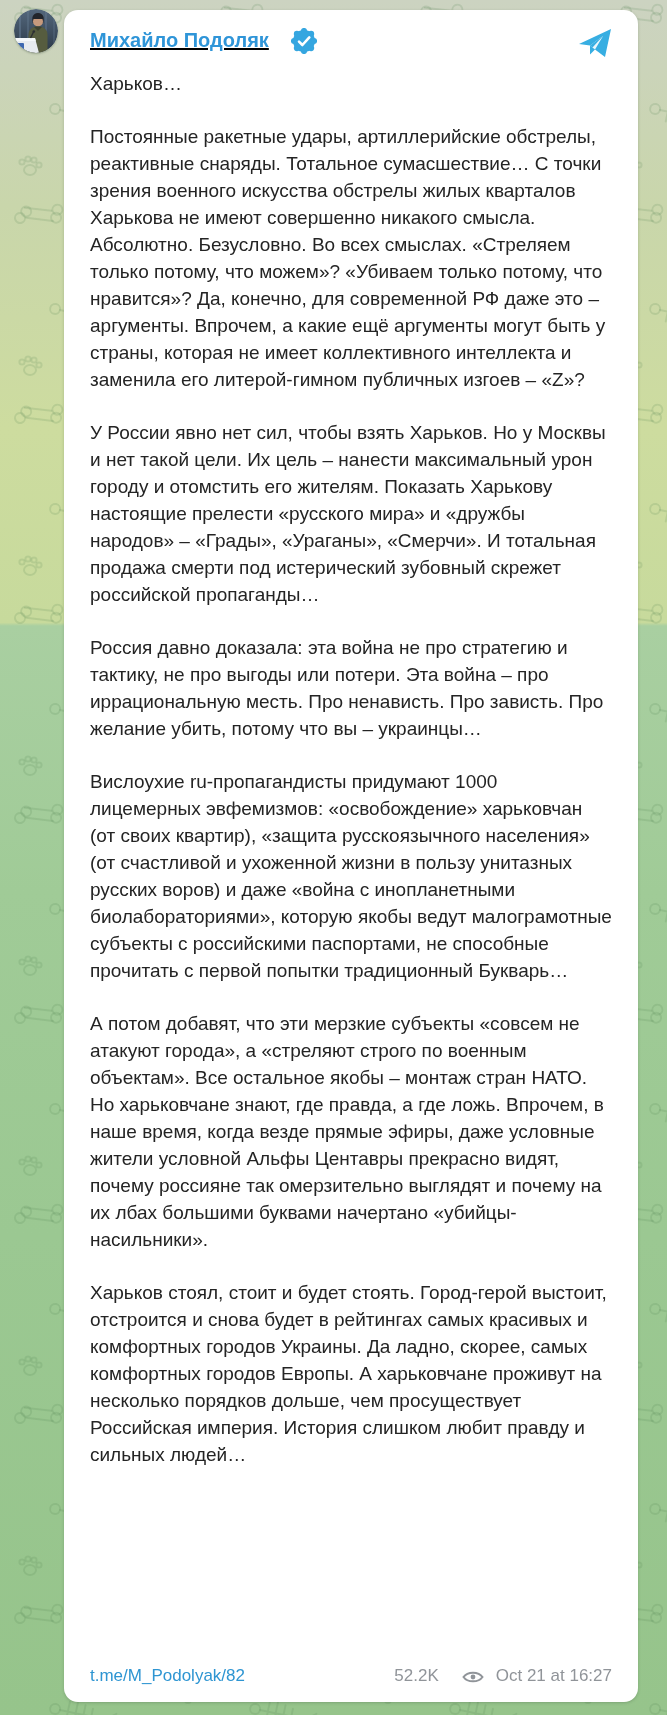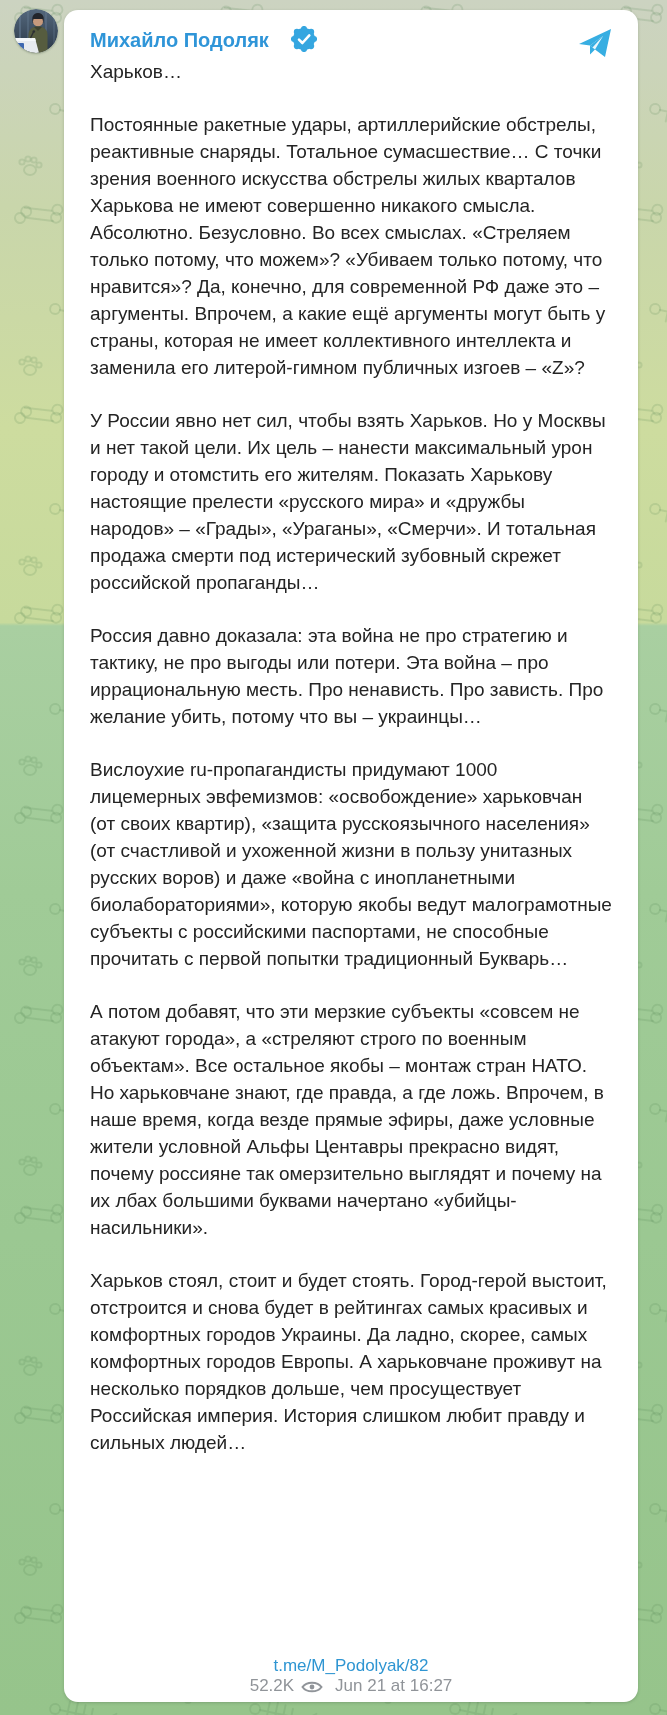--- a/index.html
+++ b/index.html
@@ -22,7 +22,7 @@
     overflow:hidden;box-shadow:0 1px 2px rgba(40,60,40,.3);cursor:pointer;
   }
   .header{display:flex;align-items:flex-start;justify-content:space-between;}
-  .name-wrap{display:flex;align-items:flex-start;gap:22px;cursor:pointer;}
+  .name-wrap{display:flex;align-items:flex-end;gap:22px;cursor:pointer;text-decoration:underline;}
   .channel-name{font-size:20px;font-weight:700;color:#2f95d8;line-height:28px;}
   .badge{width:26px;height:26px;display:block;}
   .plane{width:34px;height:30px;display:block;cursor:pointer;margin-top:2px;}

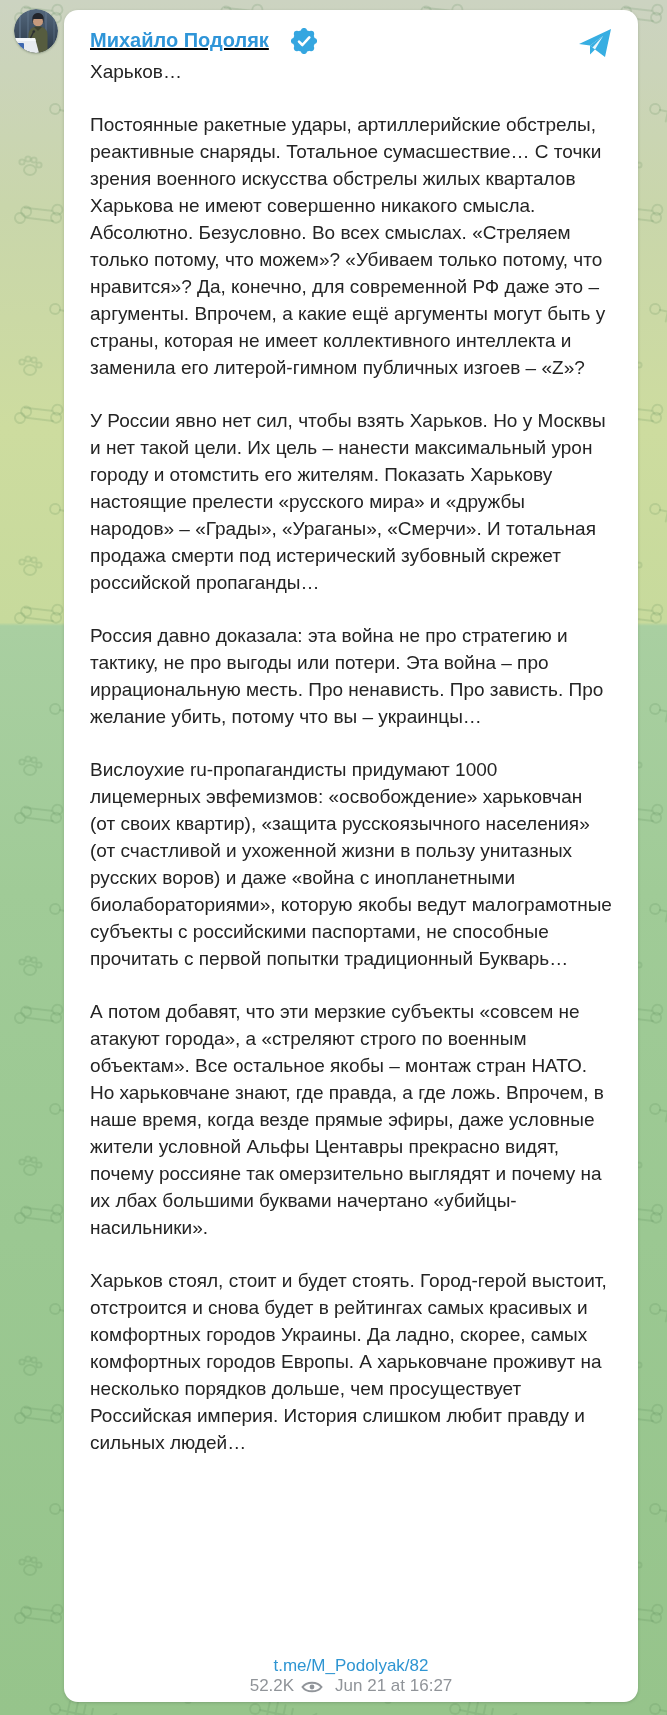--- a/index.html
+++ b/index.html
@@ -26,7 +26,7 @@
   .channel-name{font-size:20px;font-weight:700;color:#2f95d8;line-height:28px;}
   .badge{width:26px;height:26px;display:block;}
   .plane{width:34px;height:30px;display:block;cursor:pointer;margin-top:2px;}
-  .msg{margin-top:0;}
+  .msg{margin-top:12px;}
   .msg p{
     margin:0 0 26px 0;font-size:19px;line-height:27px;color:#242424;
     letter-spacing:0;word-spacing:0;

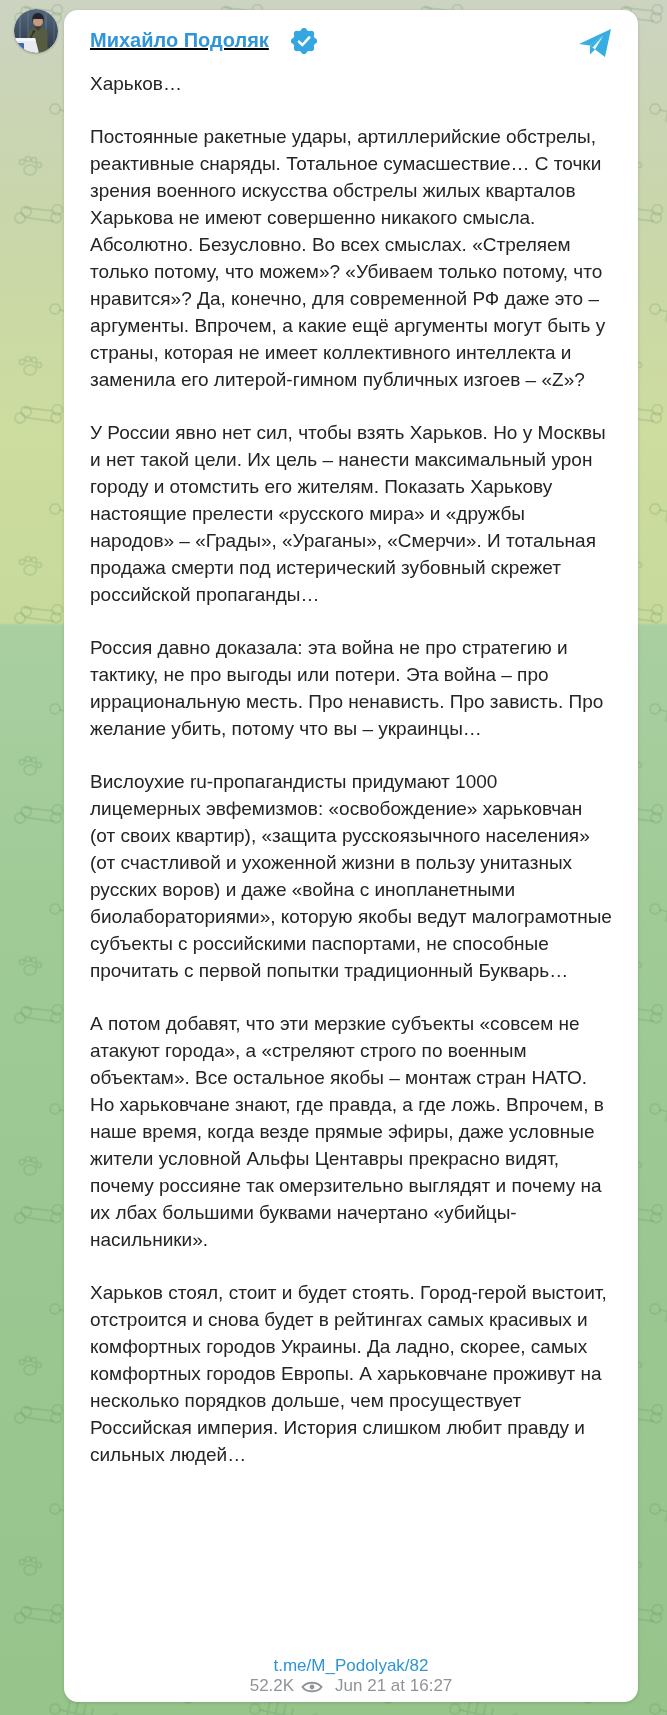--- a/index.html
+++ b/index.html
@@ -33,7 +33,7 @@
   }
   .footer{
     position:absolute;left:26px;right:26px;bottom:14px;height:24px;
-    display:flex;align-items:center;justify-content:center;background:#fff;flex-direction:column;
+    display:flex;align-items:center;justify-content:space-between;background:#fff;
   }
   .post-link{font-size:17px;color:#2e95d2;text-decoration:none;cursor:pointer;}
   .meta{display:flex;align-items:center;gap:12px;color:#909499;font-size:17px;}

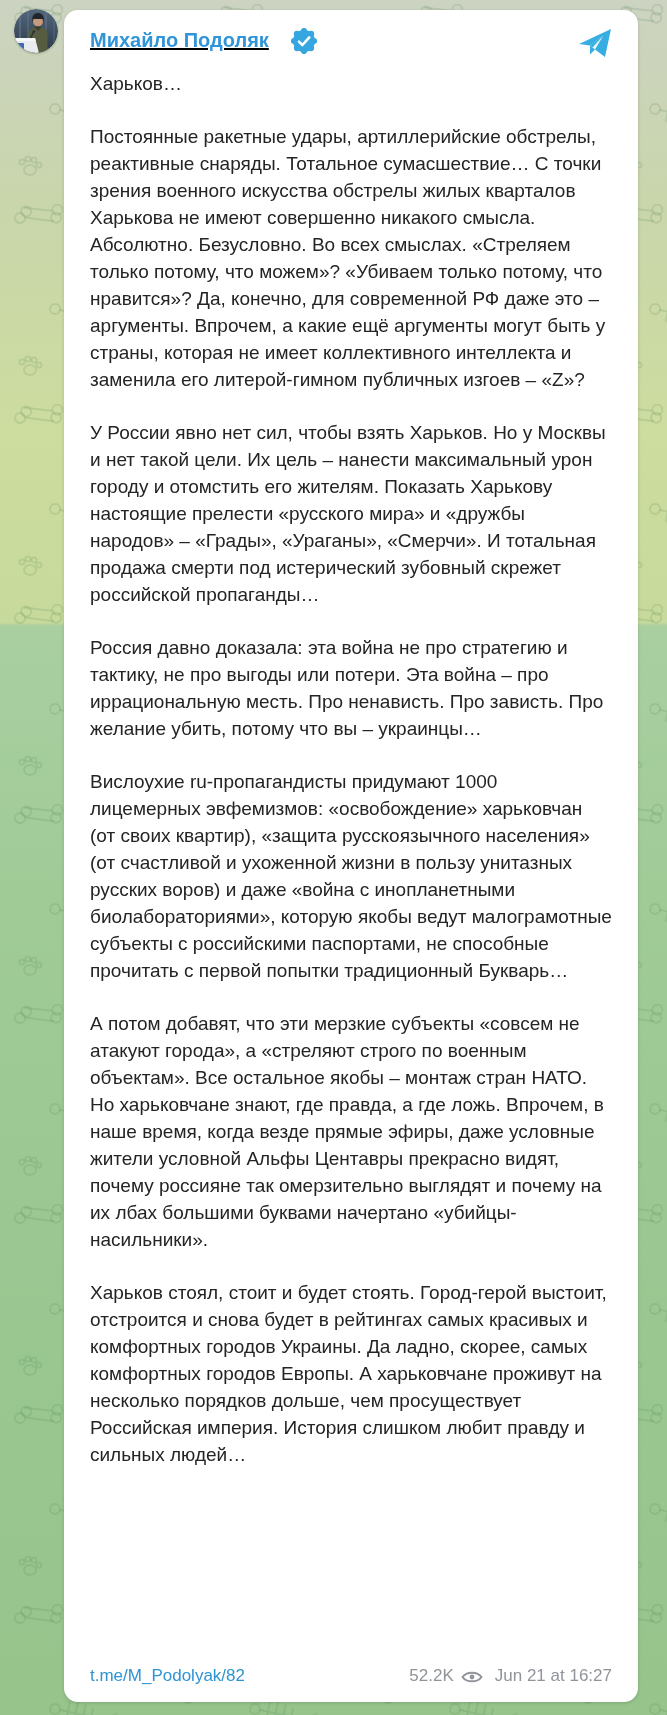--- a/index.html
+++ b/index.html
@@ -37,7 +37,7 @@
   }
   .post-link{font-size:17px;color:#2e95d2;text-decoration:none;cursor:pointer;}
   .meta{display:flex;align-items:center;gap:12px;color:#909499;font-size:17px;}
-  .views{display:flex;align-items:center;gap:7px;}
+  .views{display:flex;align-items:center;gap:23px;}
   .eye{display:block;margin-top:2px;}
 </style>
 </head>

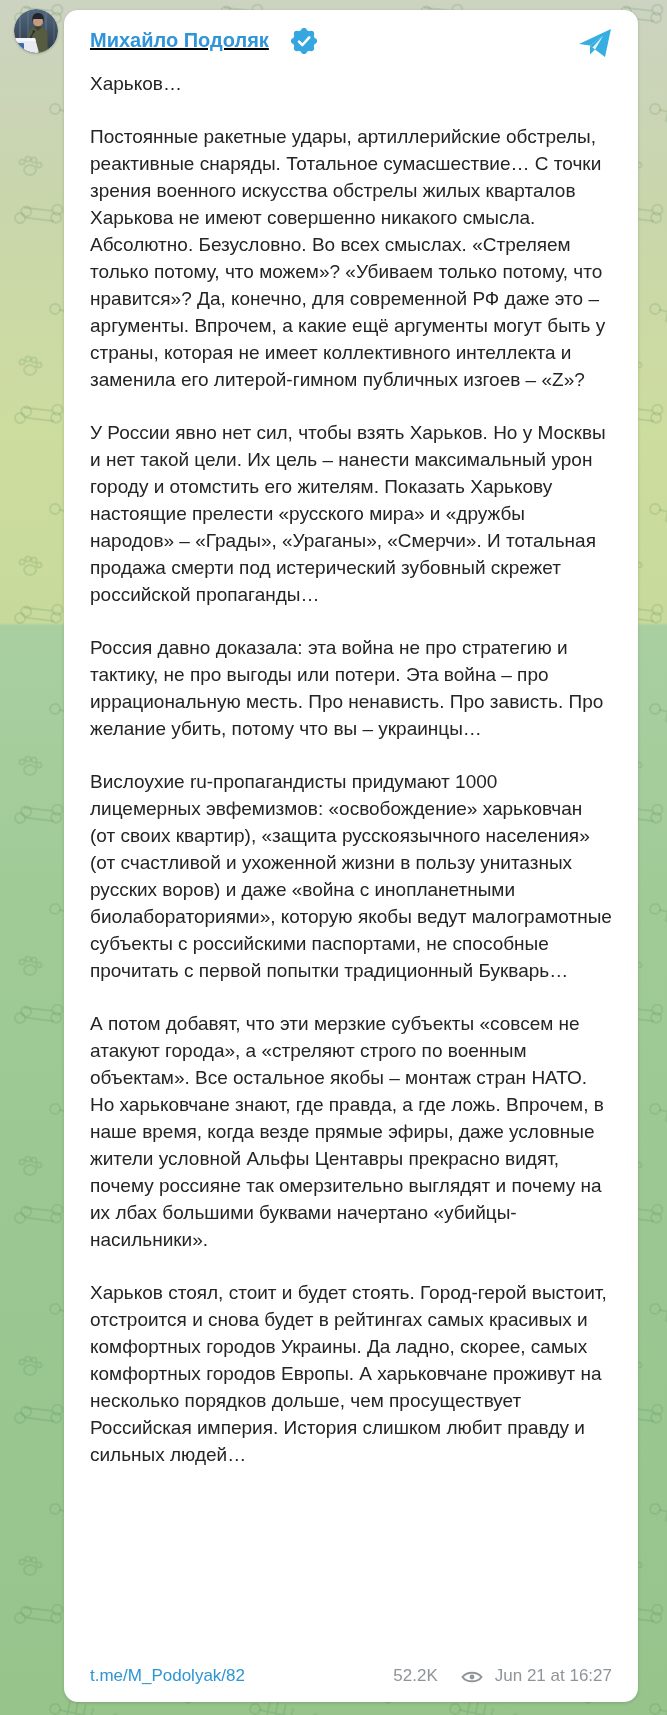--- a/index.html
+++ b/index.html
@@ -167,7 +167,7 @@
           <circle cx="11" cy="8" r="2.4" fill="#909499"></circle>
         </svg>
       </span>
-      <span>Jun 21 at 16:27</span>
+      <span>Oct 21 at 16:27</span>
     </div>
   </div>
 

